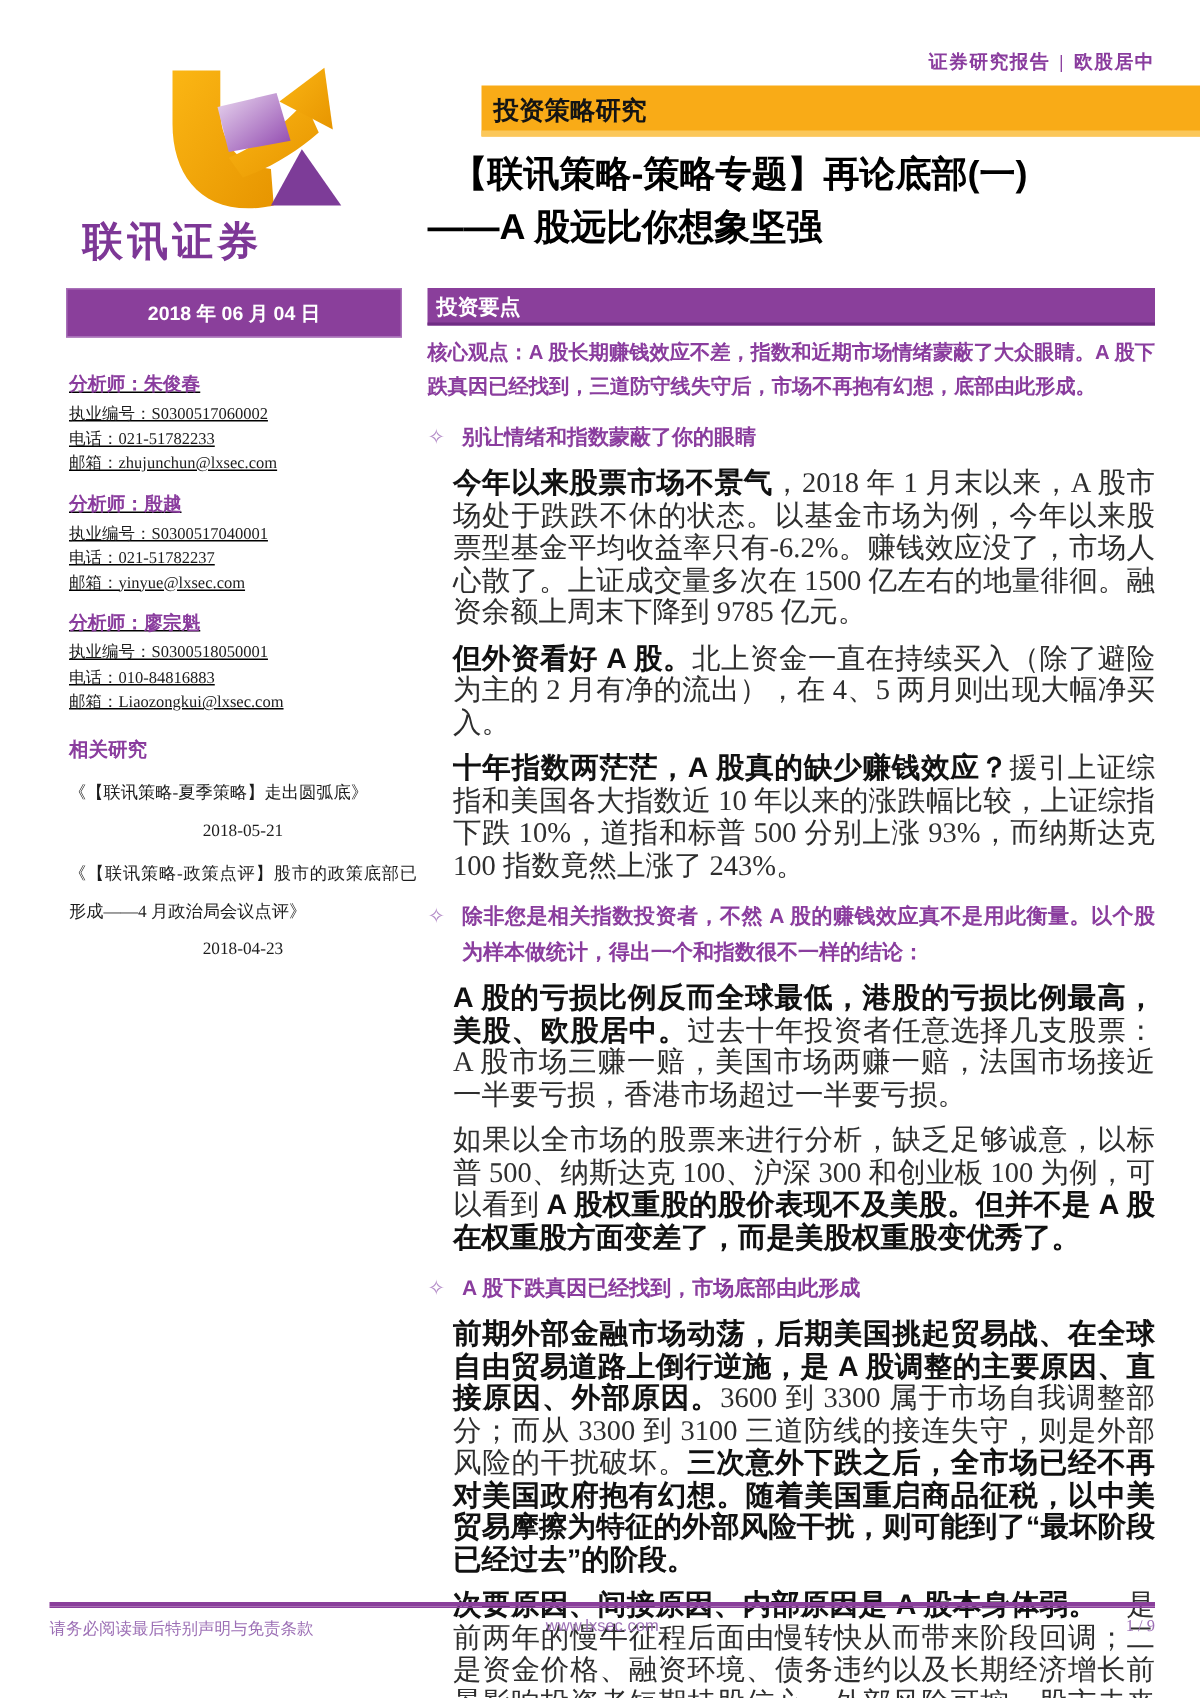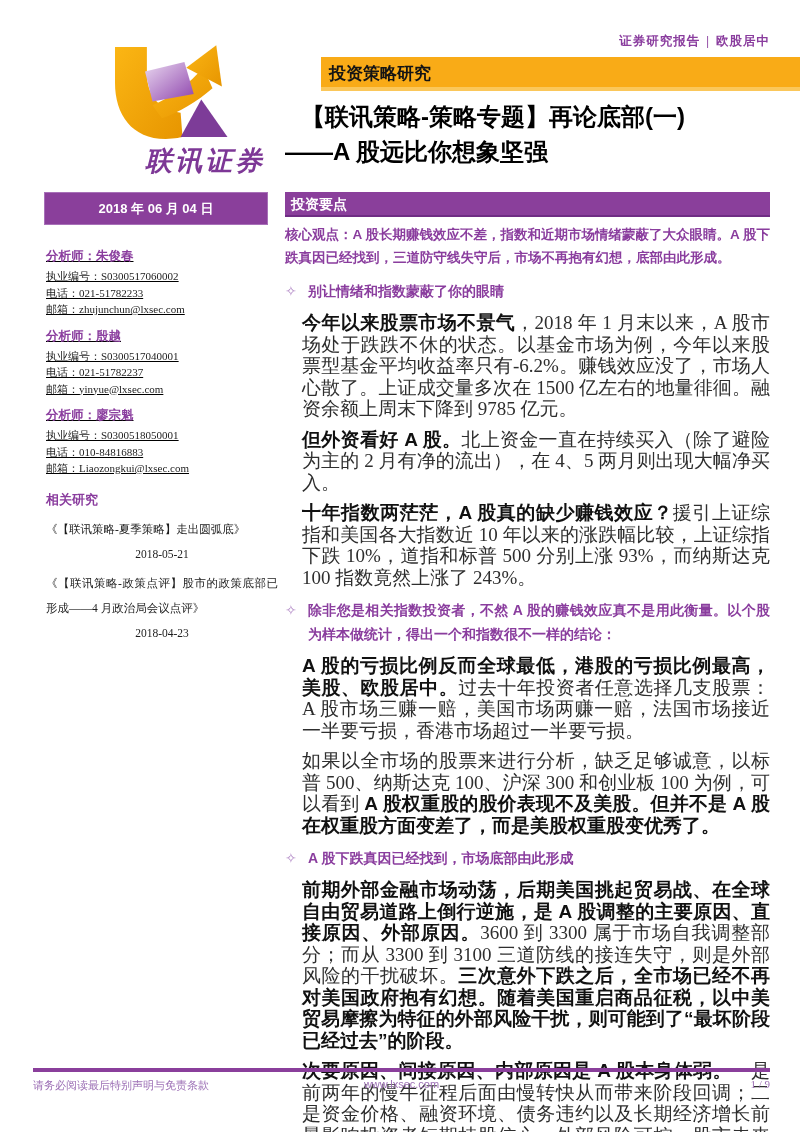--- a/index.html
+++ b/index.html
@@ -18,7 +18,7 @@
   .top-right .sep{margin:0 6px;}
 
   
-  .logo{position:absolute; left:55px; top:42px; width:210px; text-align:right;font-style:italic;}
+  .logo{position:absolute; left:55px; top:42px; width:210px; text-align:left;}
   .logo svg{display:block; margin:0 auto;}
   .logo-text{margin-top:1px; font-size:27px; font-weight:bold; color:var(--purple-logo);
              letter-spacing:3px; font-family:"Liberation Serif","DejaVu Serif",serif;}

